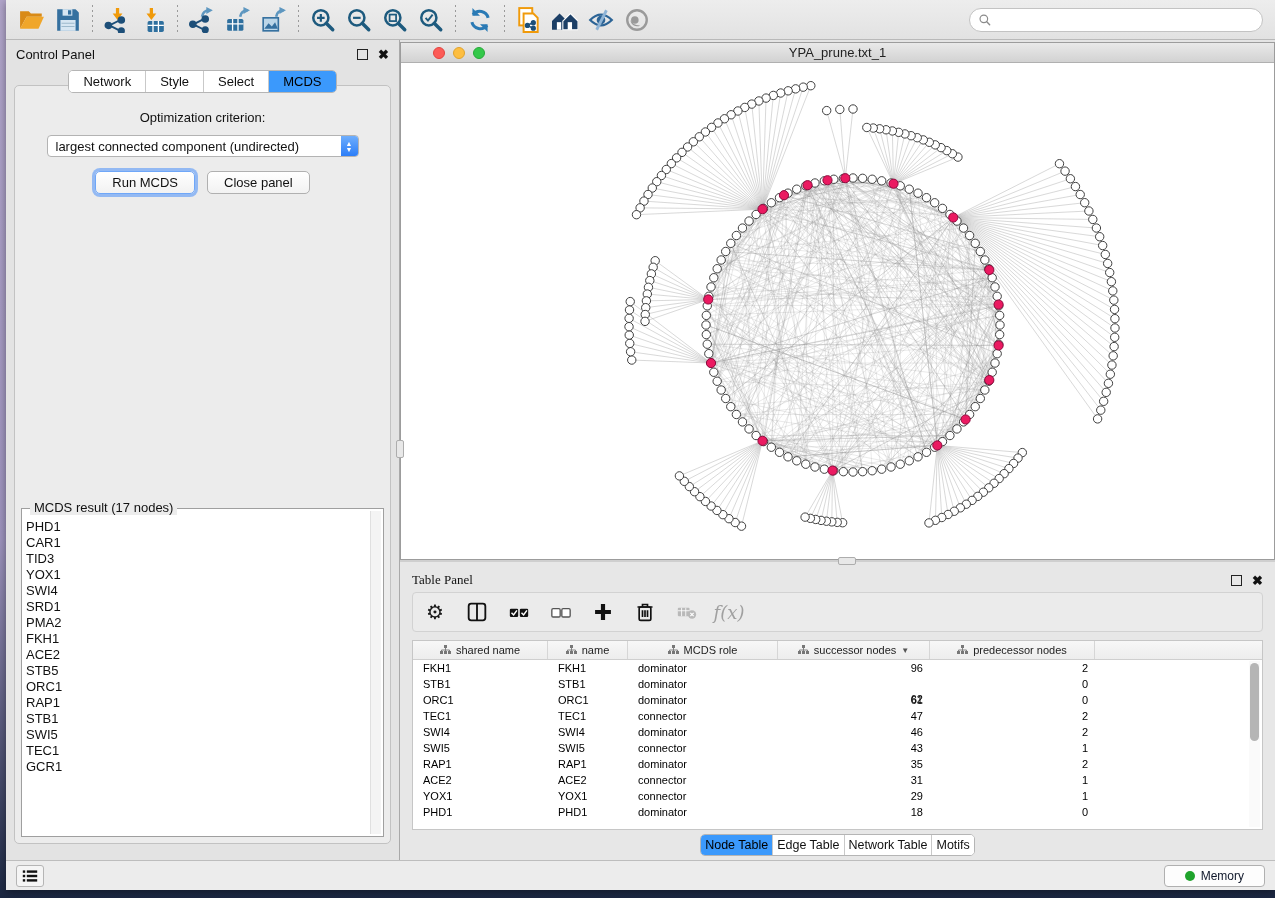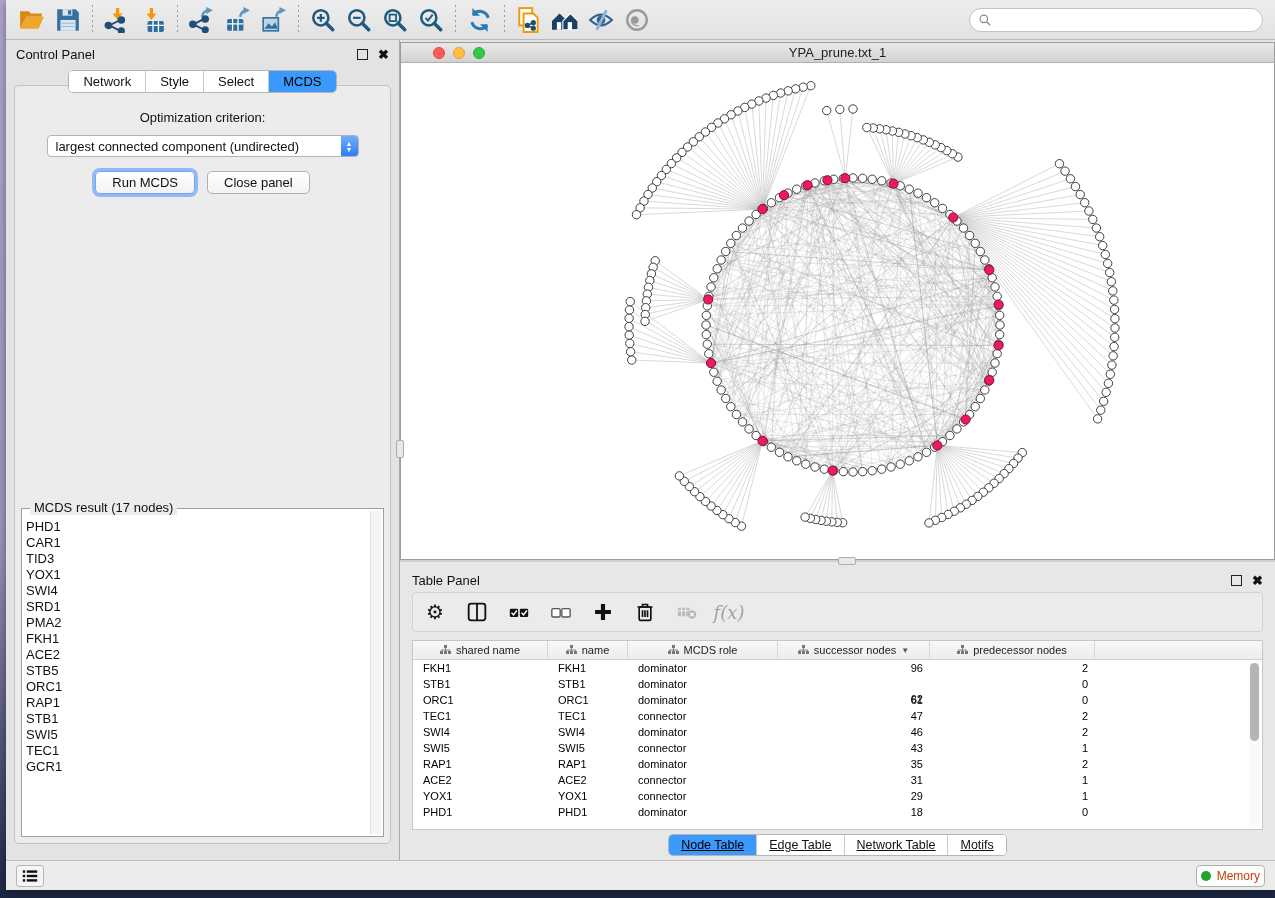--- a/index.html
+++ b/index.html
@@ -88,7 +88,7 @@
 
   
   .table-panel { flex:1; background:#e7e7e7; position:relative; }
-  .tp-header { height:24px; display:flex; align-items:center; padding:12px 12px 0 12px; }
+  .tp-header { height:24px; display:flex; align-items:center; padding:12px 12px 0 12px;font-family:Liberation Serif, serif; }
   .tp-title { font-size:13px; color:#111; }
   .tp-toolbar { margin:6px 12px 0 12px; height:40px; background:#ebebeb;
     border:1px solid #d2d2d2; border-radius:4px; display:flex; align-items:center;

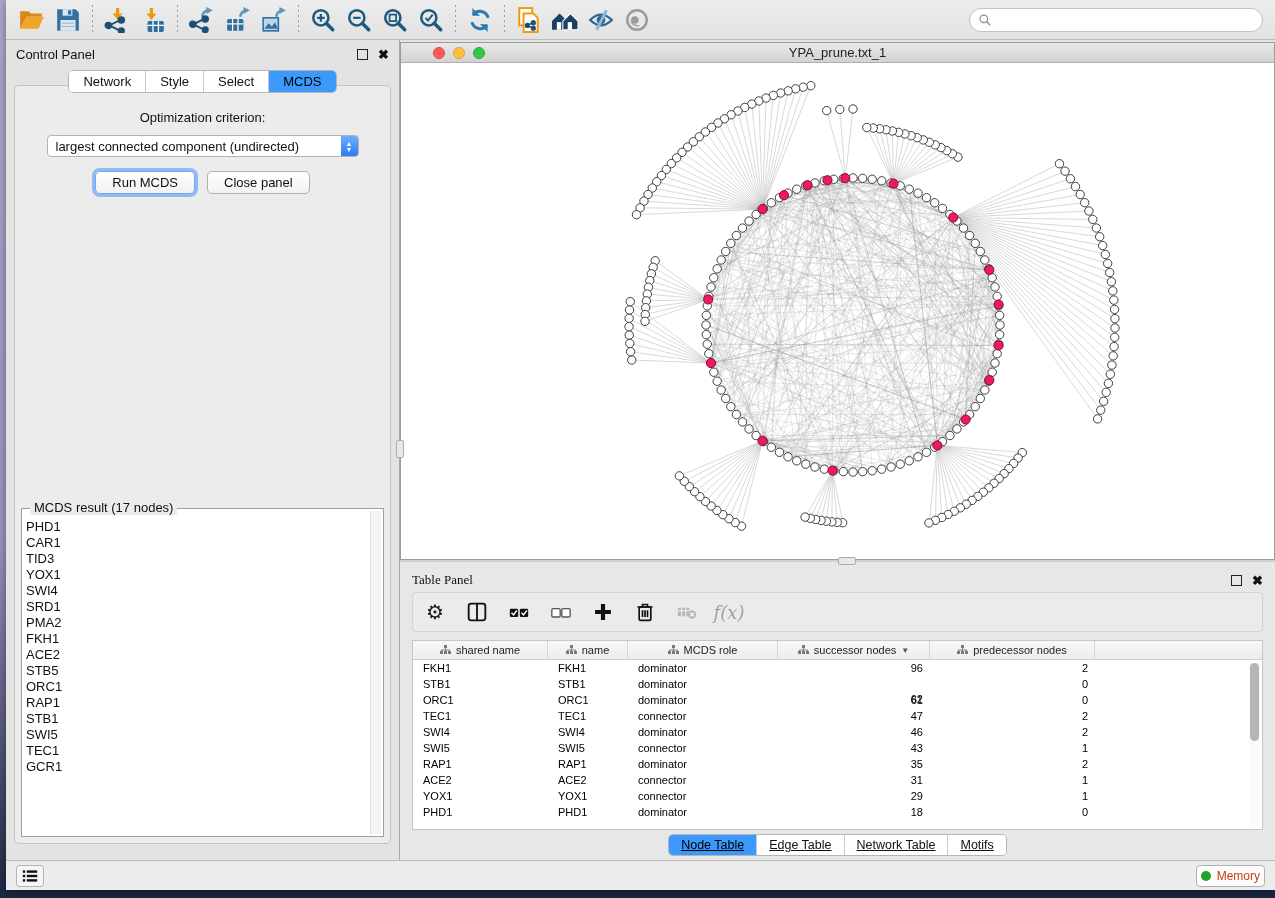--- a/index.html
+++ b/index.html
@@ -114,7 +114,7 @@
   .tbl-thumb { position:absolute; top:2px; left:1px; width:9px; height:78px;
     background:#b5b5b5; border-radius:5px; }
   .tp-tabs { position:absolute; left:0; right:0; bottom:4px; display:flex; justify-content:center; }
-  .tp-tabs .seg button { padding:3px 12px; font-size:12.5px;text-decoration:underline; }
+  .tp-tabs .seg button { padding:3px 4px; font-size:12.5px; }
 
   
   .statusbar { position:absolute; left:0; bottom:0; width:100%; height:30px;

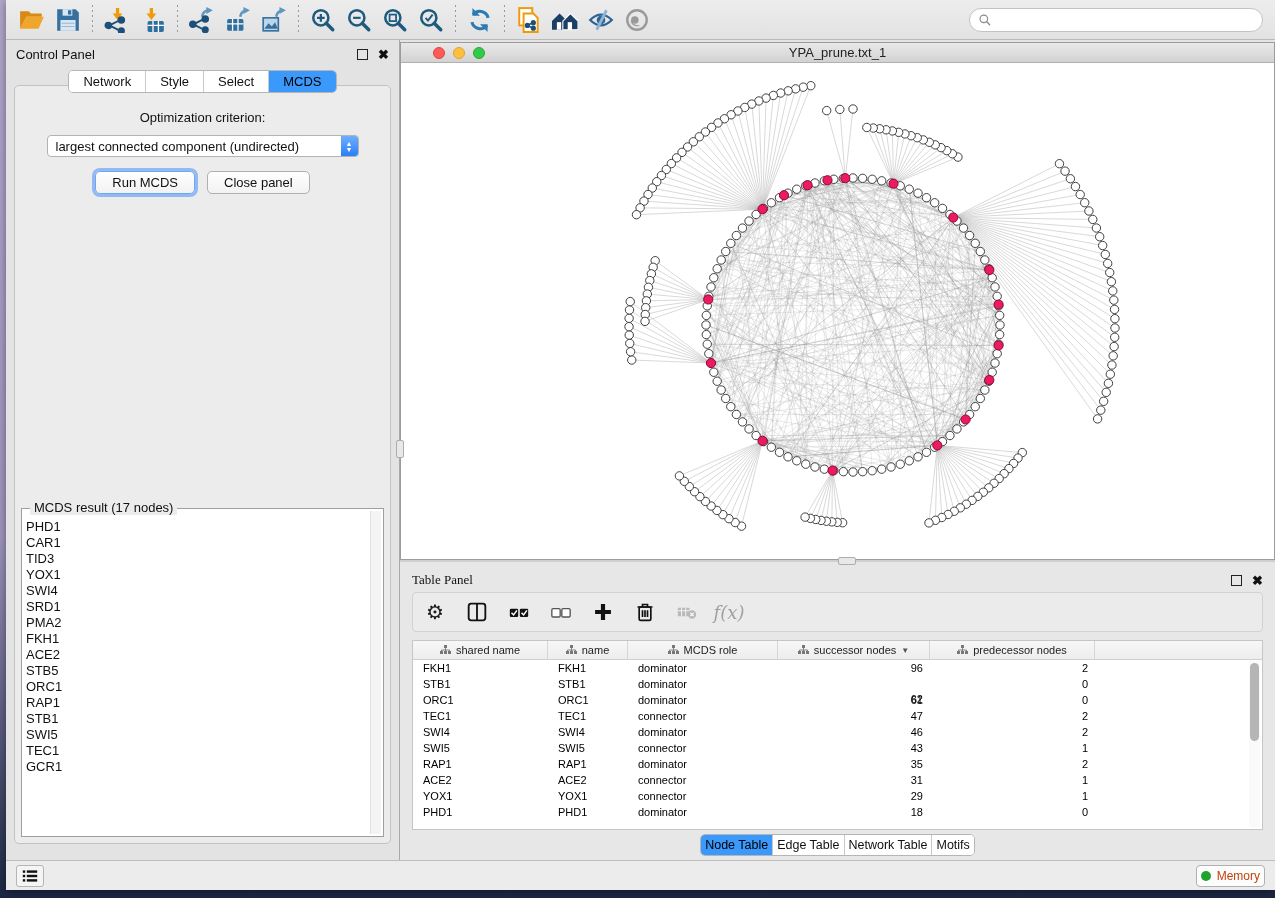--- a/index.html
+++ b/index.html
@@ -124,7 +124,7 @@
     border-radius:3px; display:flex; align-items:center; justify-content:center; }
   .list-btn svg { width:16px; height:14px; }
   .memory-btn { margin-left:auto; height:22px; background:#fdfdfd; border:1px solid #b0b0b0;
-    border-radius:4px; display:flex; align-items:center; gap:6px; padding:0 4px; font-size:12px; color:#c2410c; }
+    border-radius:4px; display:flex; align-items:center; gap:6px; padding:0 20px; font-size:12px; color:#0f172a; }
   .mem-dot { width:10px; height:10px; border-radius:50%; background:#1fa32c; }
 </style>
 </head>

